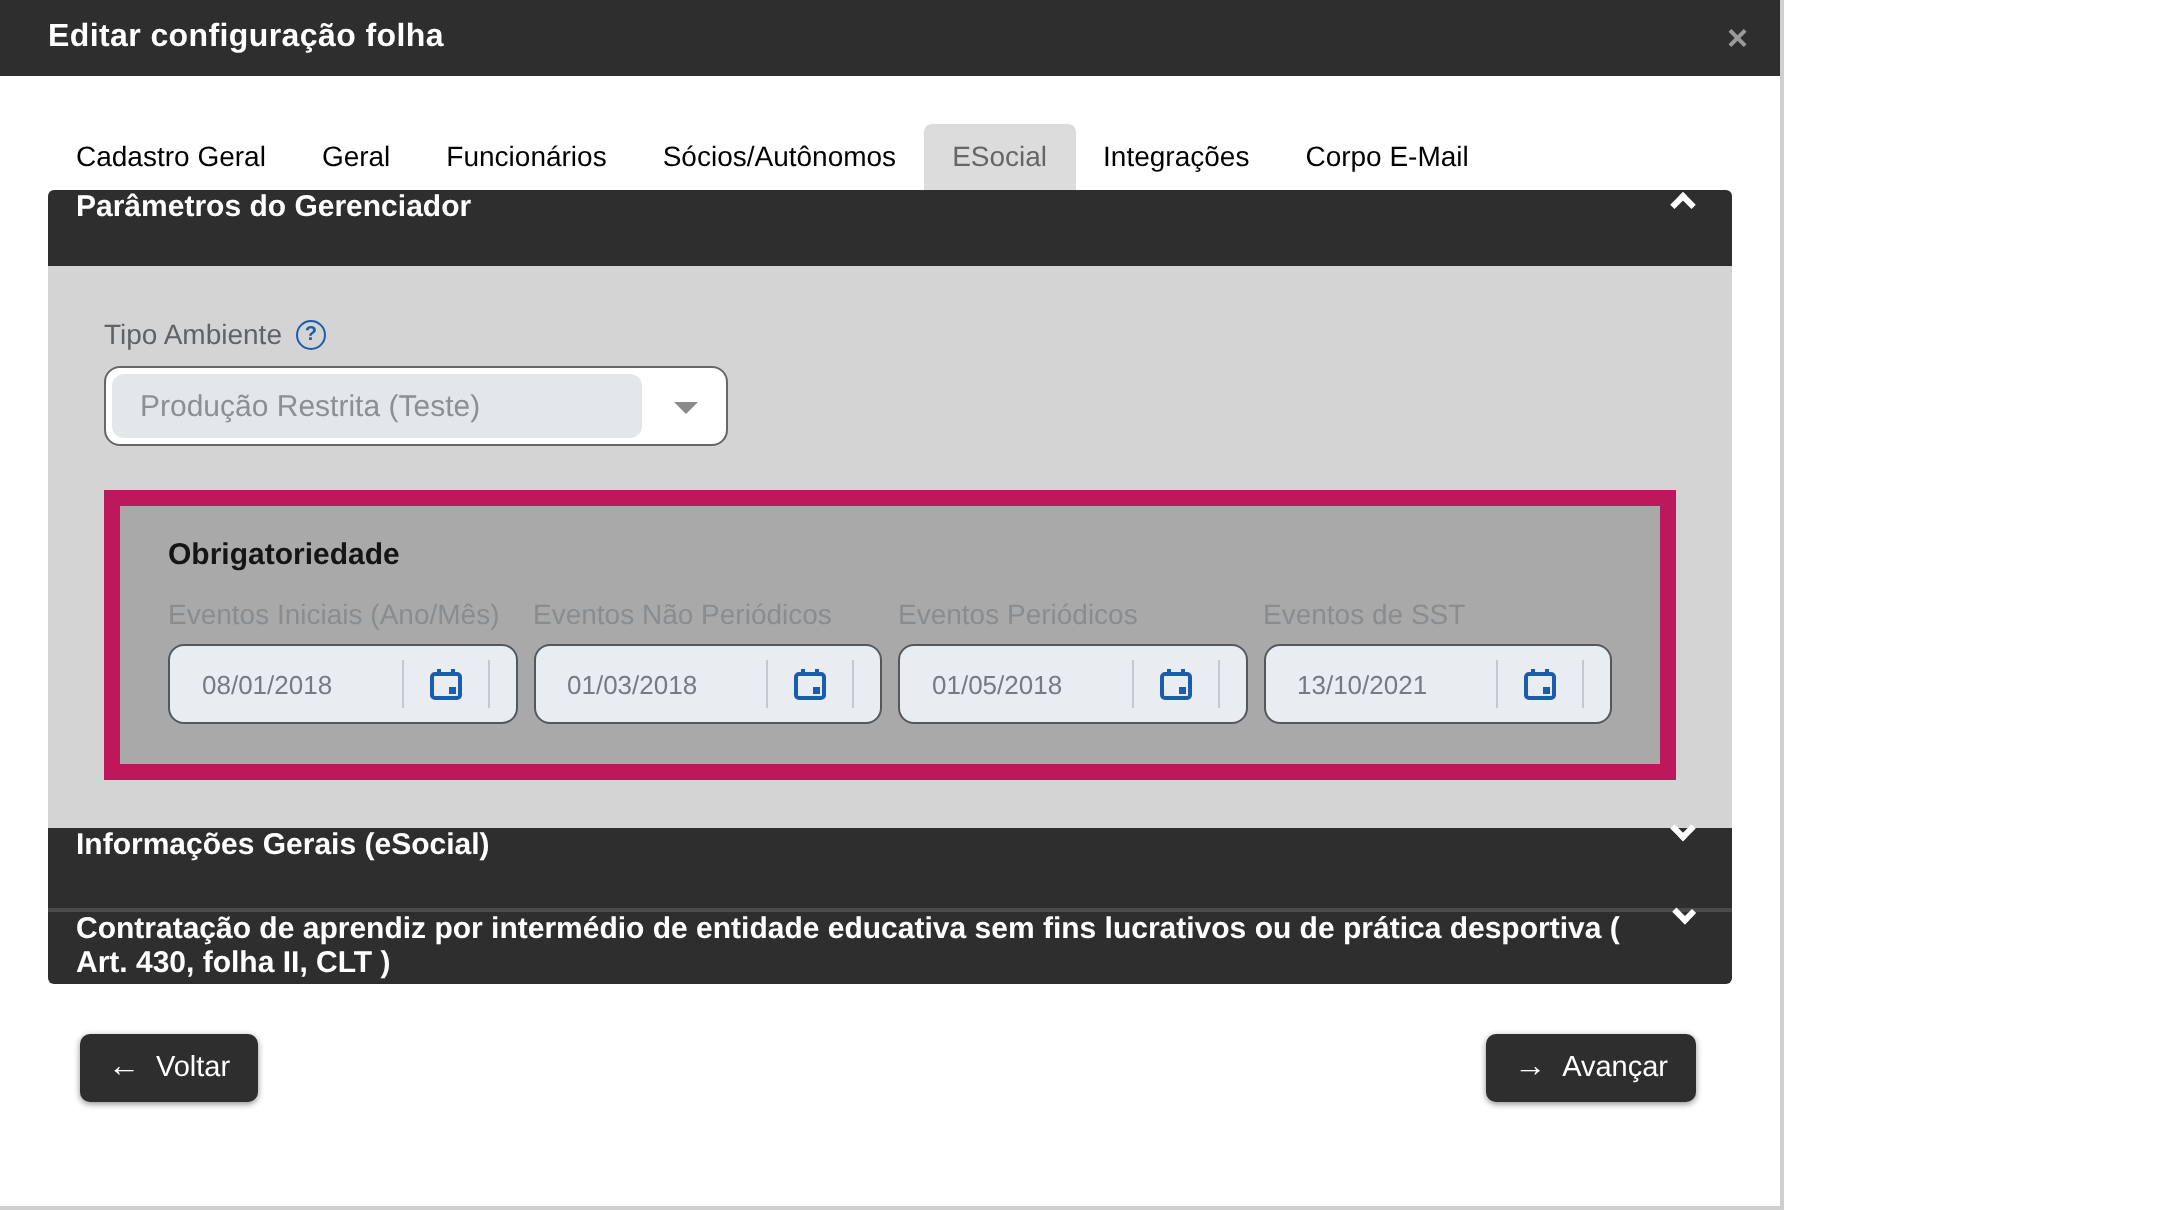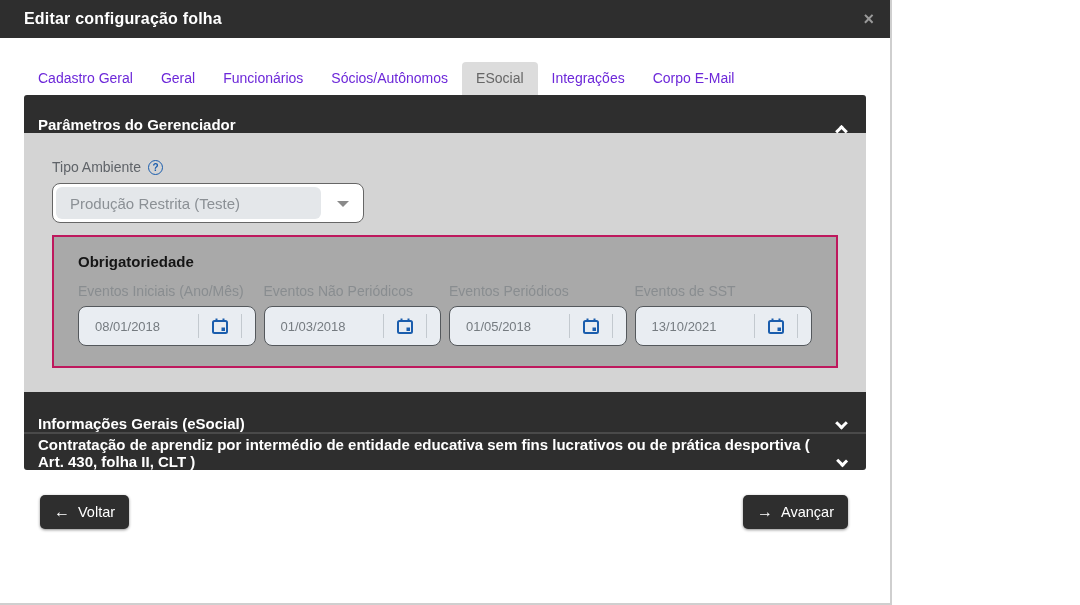--- a/index.html
+++ b/index.html
@@ -15,7 +15,7 @@
 
   
   .tabs { margin:25px 24px 0 24px; display:flex; align-items:flex-end; height:32px; }
-  .tab { color:#6d28d9; font-size:14px; padding:8px 14px 9px 14px; cursor:pointer; white-space:nowrap; }
+  .tab { color:#000000; font-size:14px; padding:8px 14px 9px 14px; cursor:pointer; white-space:nowrap; }
   .tab.active { background:#dcdcdc; border-radius:4px 4px 0 0; color:#666; }
 
   

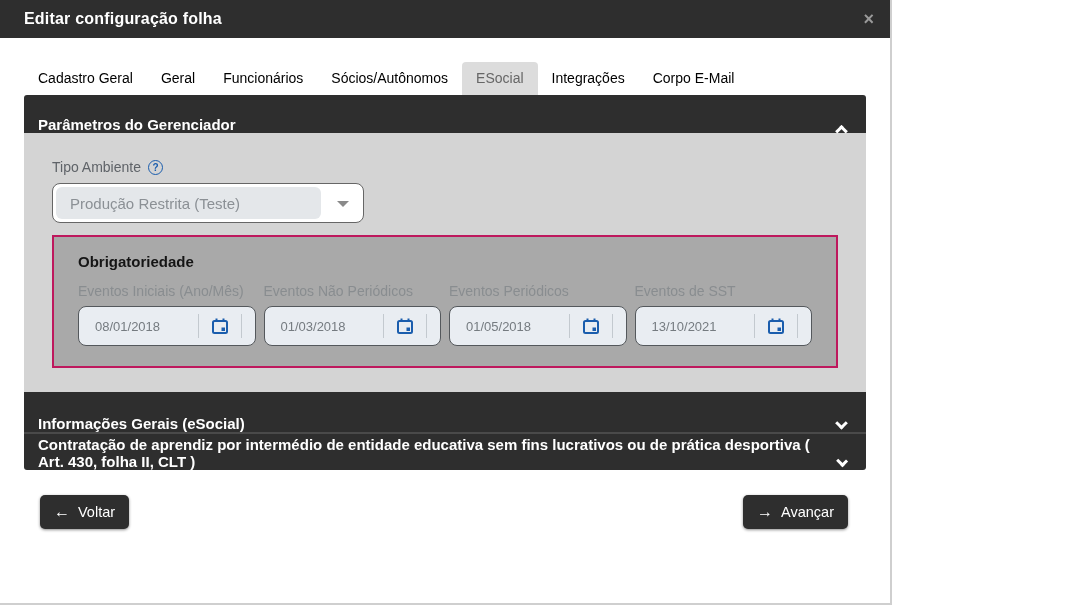--- a/index.html
+++ b/index.html
@@ -20,7 +20,7 @@
 
   
   .acc { margin:0 24px; }
-  .acc-header { background:#2e2e2e; height:38px; display:flex; align-items:flex-end; justify-content:space-between; padding:0 16px 0 14px; cursor:pointer; }
+  .acc-header { background:#2e2e2e; height:38px; display:flex; align-items:flex-start; justify-content:space-between; padding:0 16px 0 14px; cursor:pointer; }
   .acc-header.first { border-radius:3px 3px 0 0; }
   .acc-header.h2 { height:40px; }
   .acc-header.h3 { height:38px; border-top:2px solid #4a4a4a; border-radius:0 0 3px 3px; }

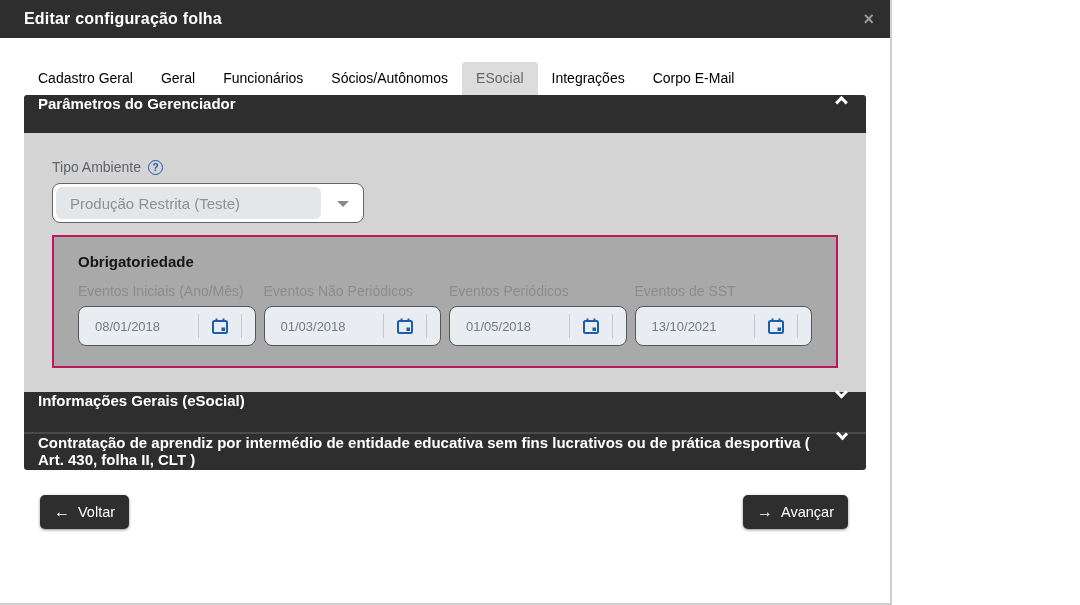--- a/index.html
+++ b/index.html
@@ -41,7 +41,7 @@
   .caret { position:absolute; right:14px; top:17px; width:0; height:0; border-left:6px solid transparent; border-right:6px solid transparent; border-top:6px solid #8a8a8a; }
 
   
-  .obri { margin-top:12px; background:#a9a9a9; border:2px solid #be185d; padding:16px 24px 20px 24px; }
+  .obri { margin-top:22px; background:#a9a9a9; border:8px solid #be185d; padding:16px 24px 20px 24px; }
   .obri-title { font-size:15px; font-weight:bold; color:#151515; margin-bottom:13px; }
   .dates { display:flex; gap:8px; }
   .date-col { flex:1; min-width:0; }

